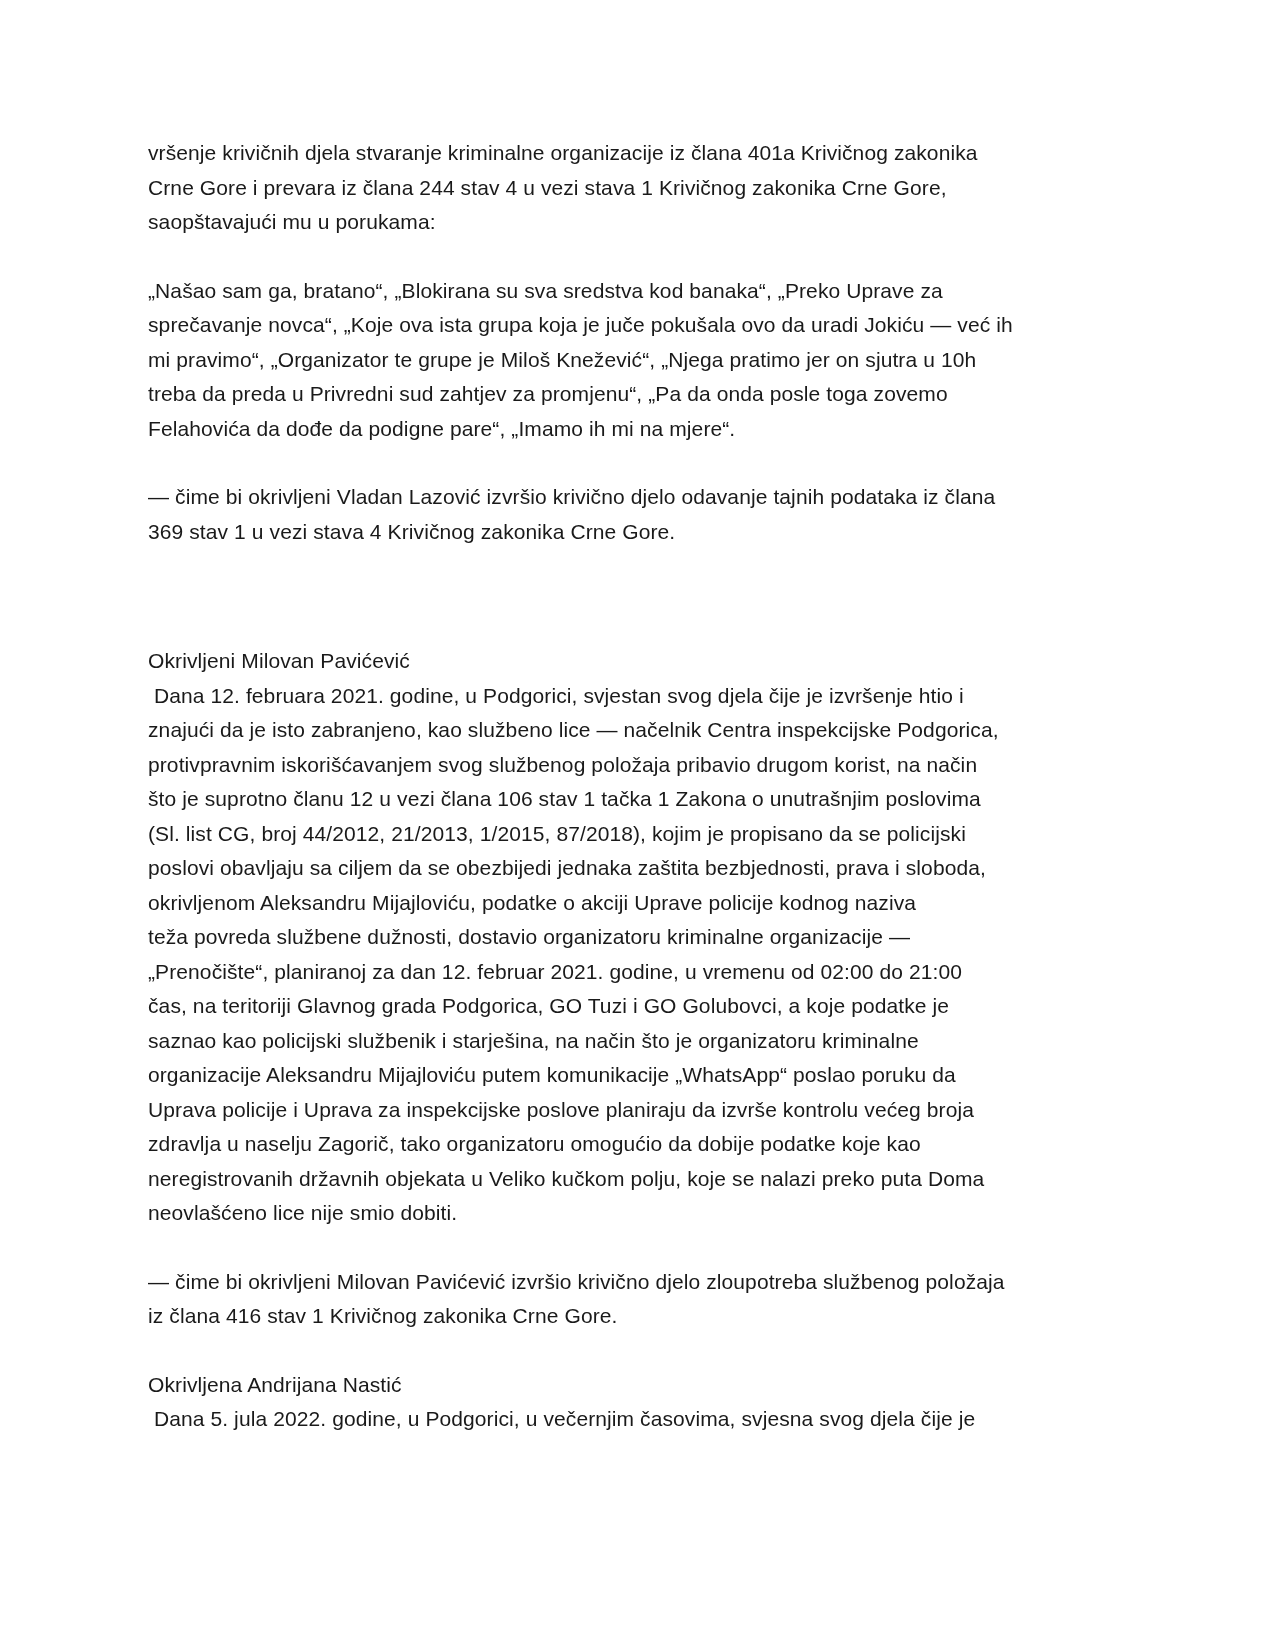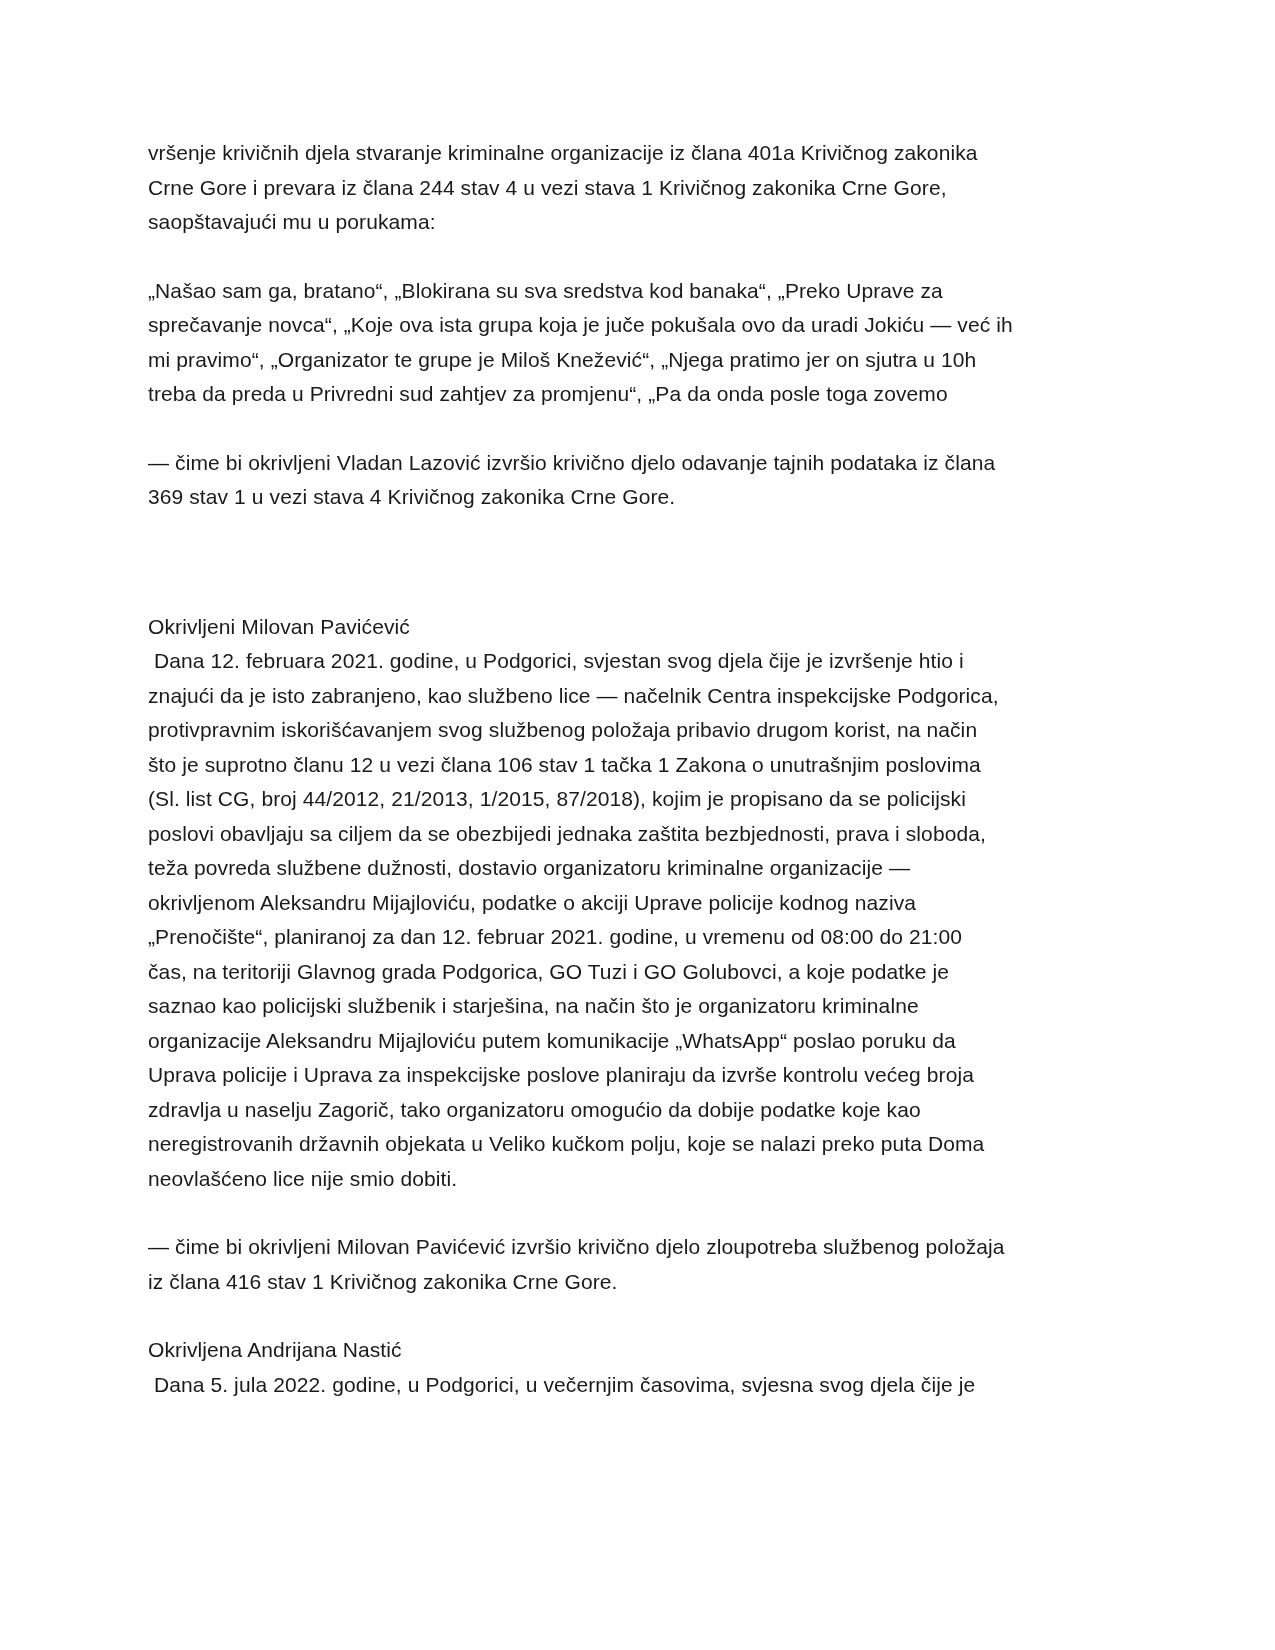--- a/index.html
+++ b/index.html
@@ -53,6 +53,7 @@
       <div class="line">sprečavanje novca“, „Koje ova ista grupa koja je juče pokušala ovo da uradi Jokiću — već ih</div>
       <div class="line">mi pravimo“, „Organizator te grupe je Miloš Knežević“, „Njega pratimo jer on sjutra u 10h</div>
       <div class="line">treba da preda u Privredni sud zahtjev za promjenu“, „Pa da onda posle toga zovemo</div>
+      <div class="line">Felahovića da dođe da podigne pare“, „Imamo ih mi na mjere“.</div>
     </div>
 
     <div class="para">

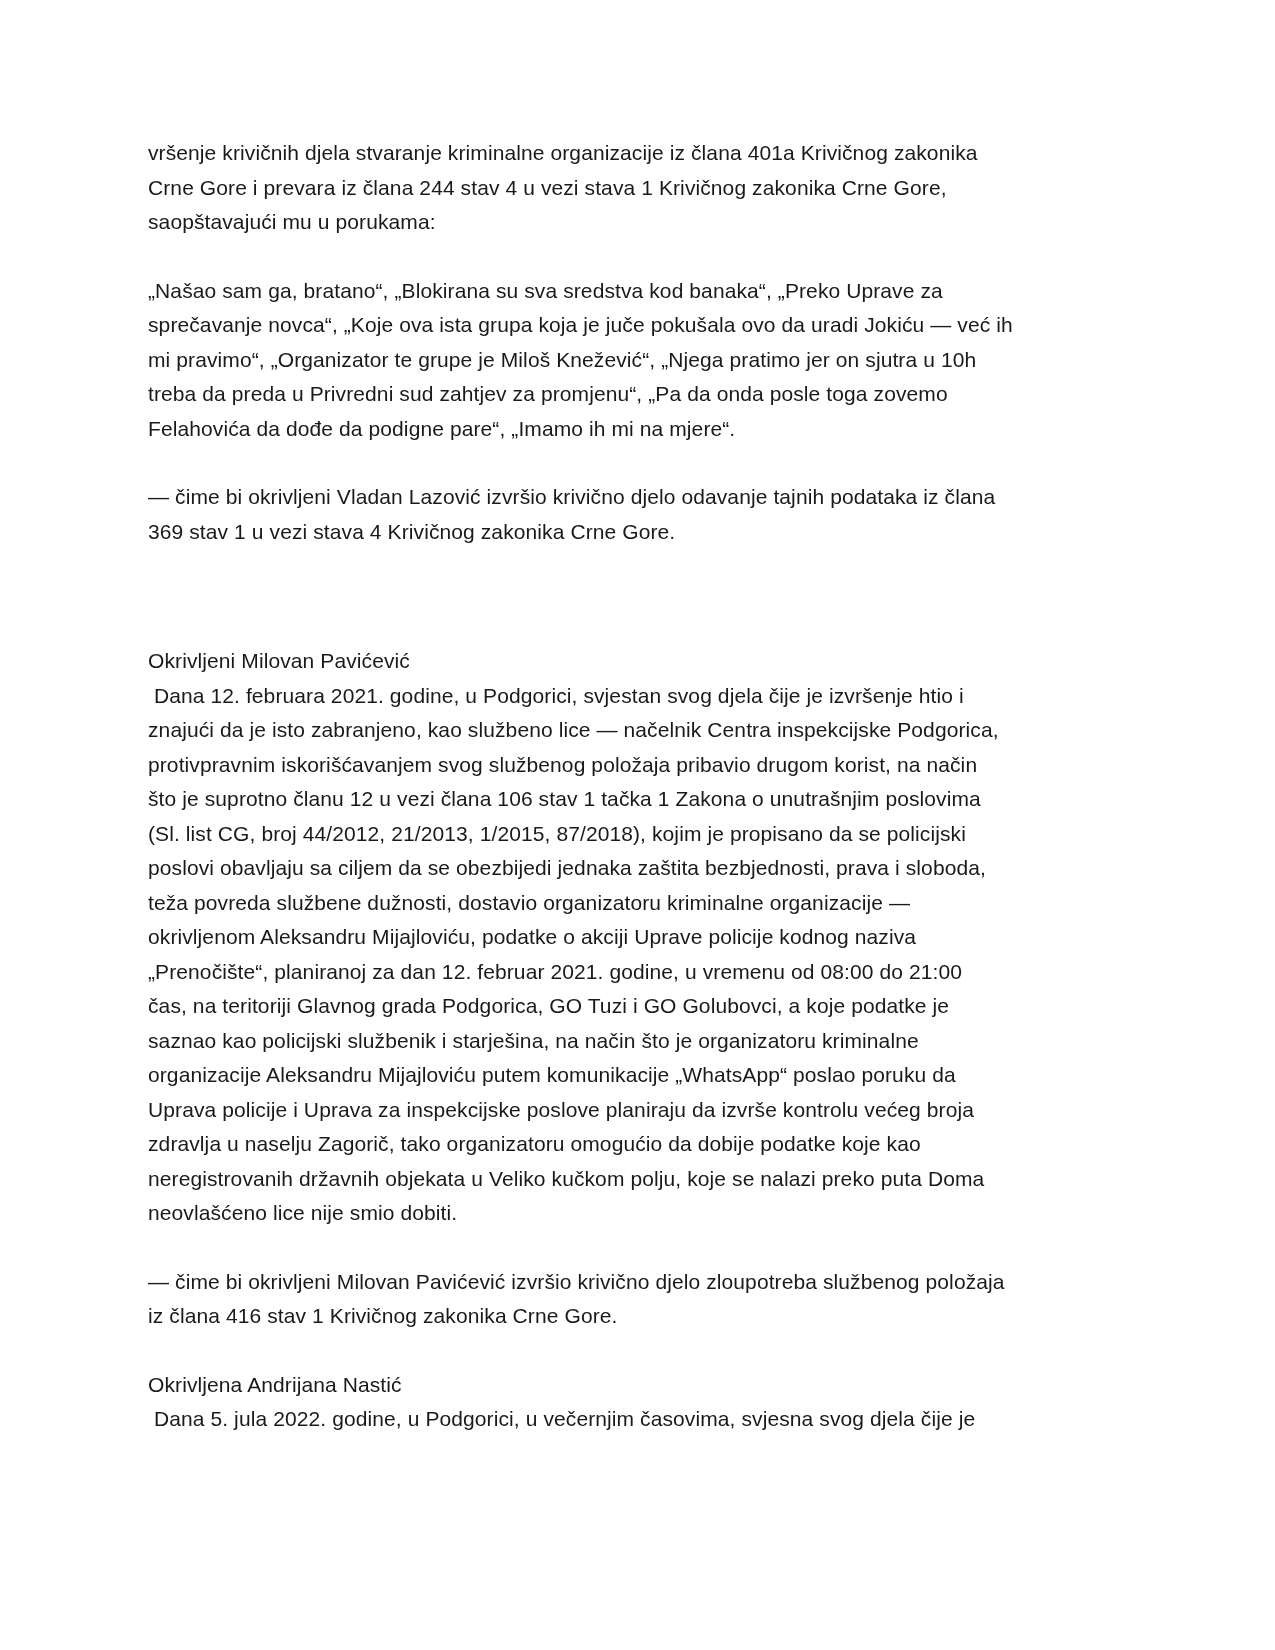--- a/index.html
+++ b/index.html
@@ -69,8 +69,8 @@
       <div class="line">što je suprotno članu 12 u vezi člana 106 stav 1 tačka 1 Zakona o unutrašnjim poslovima</div>
       <div class="line">(Sl. list CG, broj 44/2012, 21/2013, 1/2015, 87/2018), kojim je propisano da se policijski</div>
       <div class="line">poslovi obavljaju sa ciljem da se obezbijedi jednaka zaštita bezbjednosti, prava i sloboda,</div>
+      <div class="line">okrivljenom Aleksandru Mijajloviću, podatke o akciji Uprave policije kodnog naziva</div>
       <div class="line">teža povreda službene dužnosti, dostavio organizatoru kriminalne organizacije —</div>
-      <div class="line">okrivljenom Aleksandru Mijajloviću, podatke o akciji Uprave policije kodnog naziva</div>
       <div class="line">„Prenočište“, planiranoj za dan 12. februar 2021. godine, u vremenu od 08:00 do 21:00</div>
       <div class="line">čas, na teritoriji Glavnog grada Podgorica, GO Tuzi i GO Golubovci, a koje podatke je</div>
       <div class="line">saznao kao policijski službenik i starješina, na način što je organizatoru kriminalne</div>

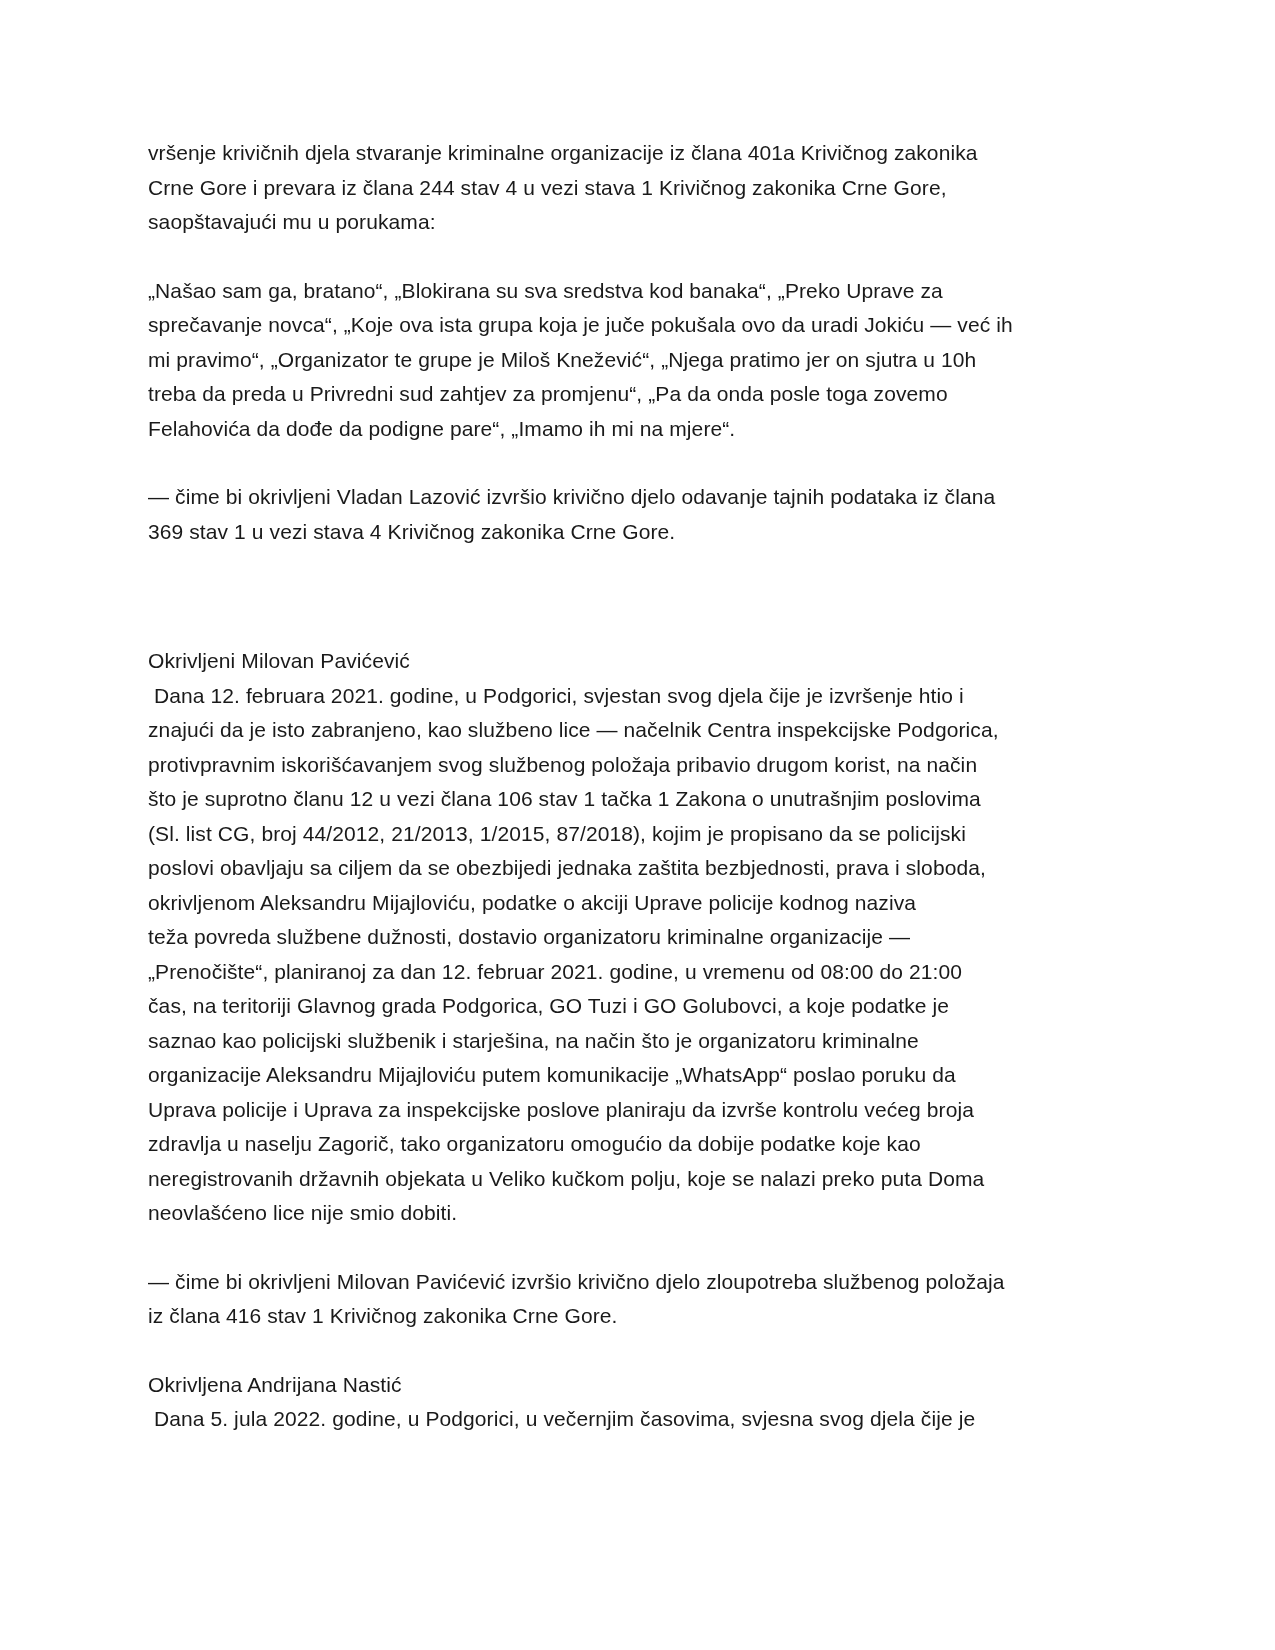--- a/index.html
+++ b/index.html
@@ -71,7 +71,7 @@
       <div class="line">poslovi obavljaju sa ciljem da se obezbijedi jednaka zaštita bezbjednosti, prava i sloboda,</div>
       <div class="line">okrivljenom Aleksandru Mijajloviću, podatke o akciji Uprave policije kodnog naziva</div>
       <div class="line">teža povreda službene dužnosti, dostavio organizatoru kriminalne organizacije —</div>
-      <div class="line">„Prenočište“, planiranoj za dan 12. februar 2021. godine, u vremenu od 08:00 do 21:00</div>
+      <div class="line">„Prenočište“, planiranoj za dan 12. februar 2021. godine, u vremenu od 02:00 do 21:00</div>
       <div class="line">čas, na teritoriji Glavnog grada Podgorica, GO Tuzi i GO Golubovci, a koje podatke je</div>
       <div class="line">saznao kao policijski službenik i starješina, na način što je organizatoru kriminalne</div>
       <div class="line">organizacije Aleksandru Mijajloviću putem komunikacije „WhatsApp“ poslao poruku da</div>

